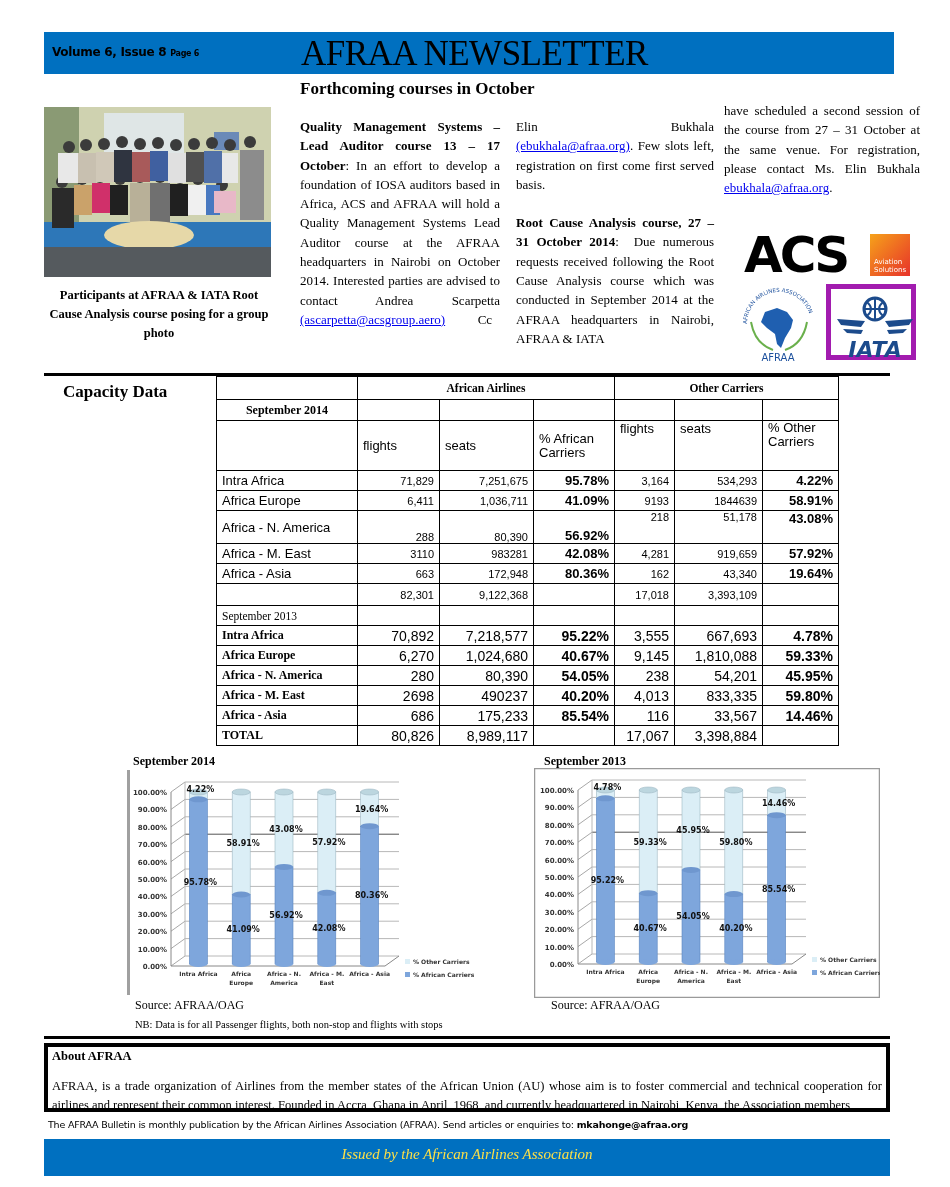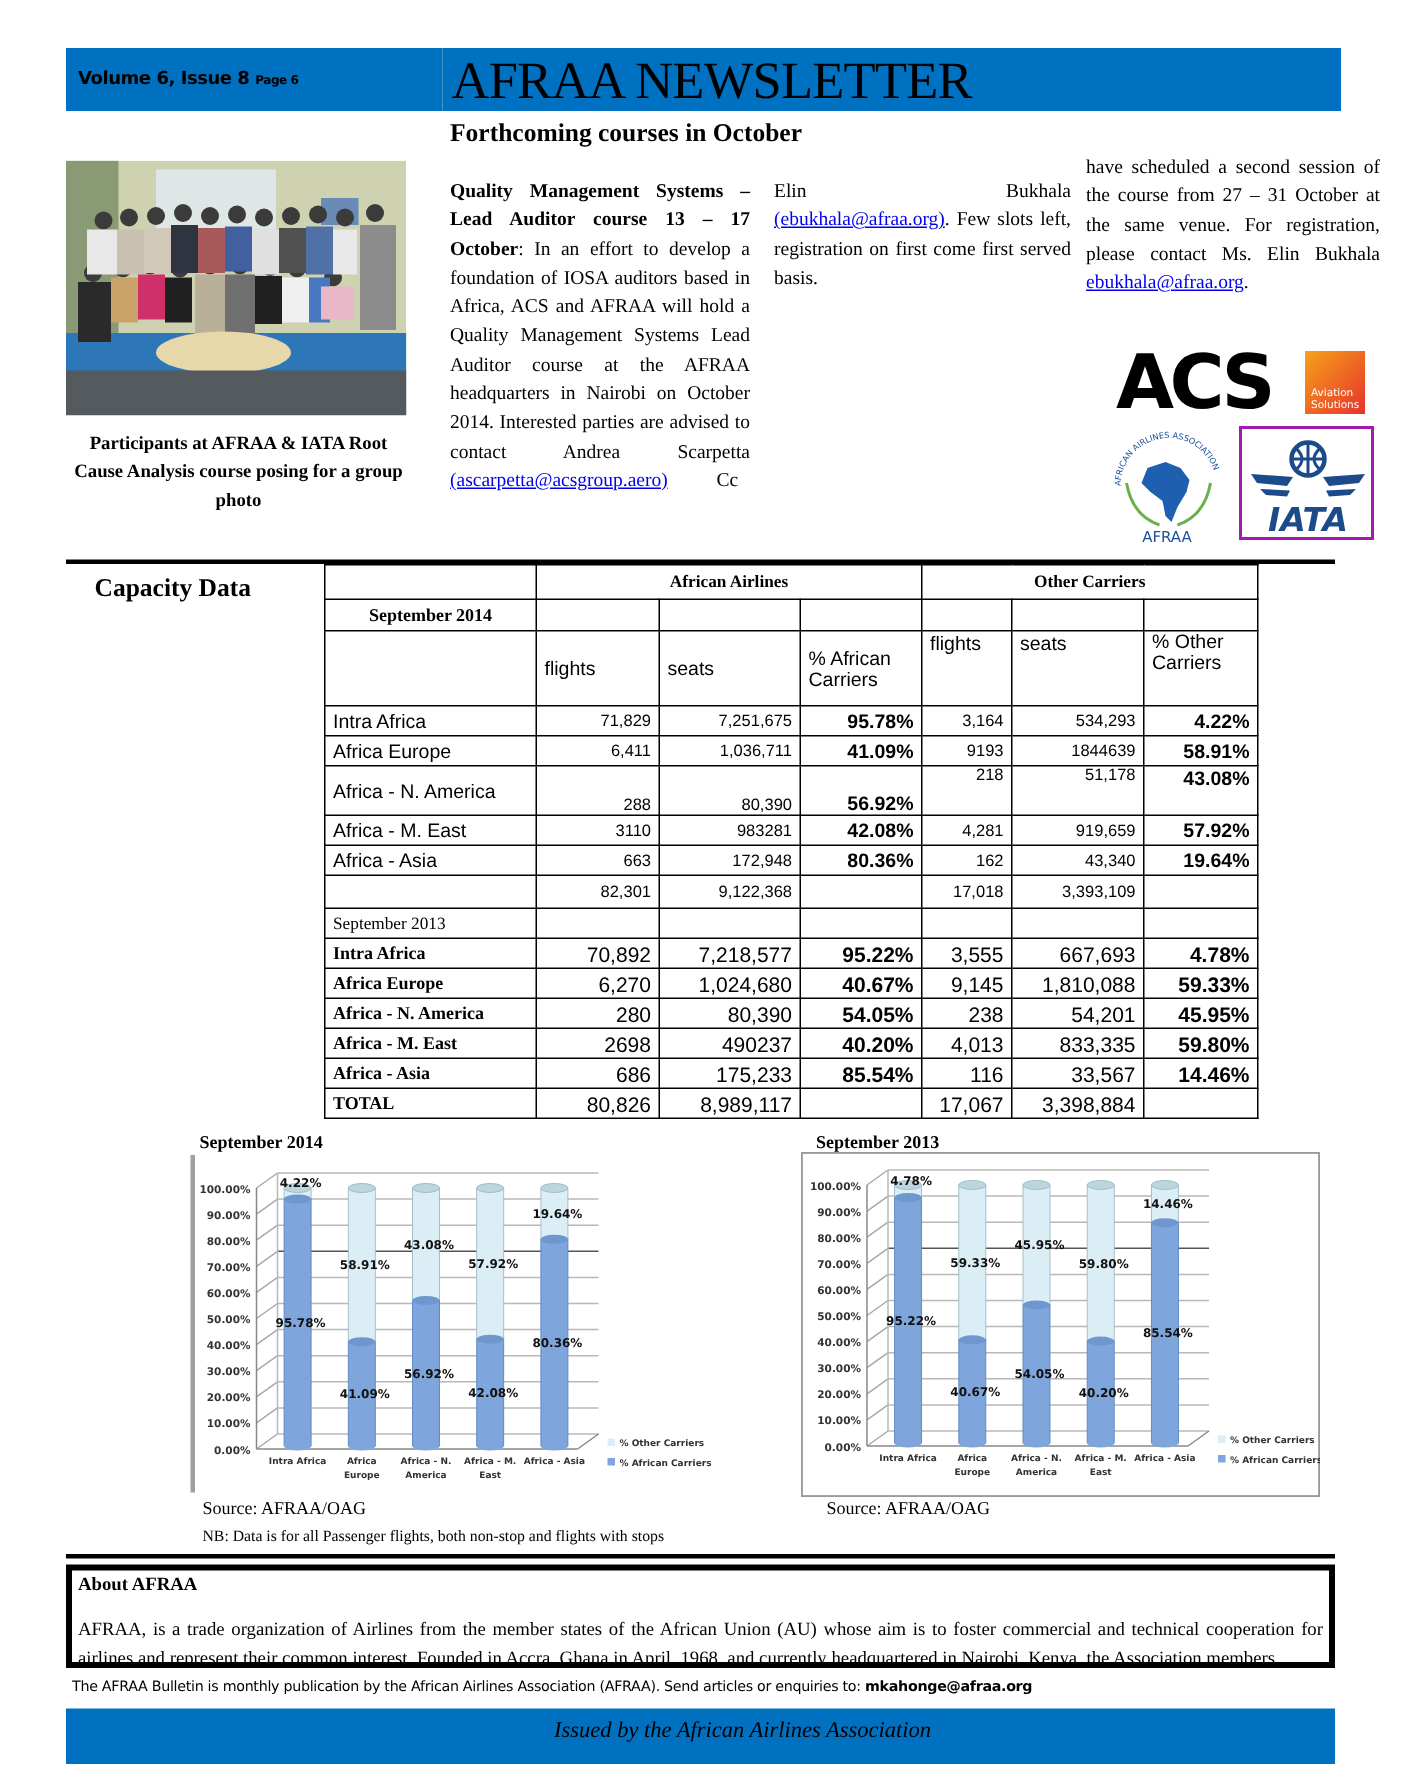--- a/index.html
+++ b/index.html
@@ -156,6 +156,7 @@
   <div style="text-align:justify;text-align-last:justify;">Elin Bukhala</div>
   <div><a>(ebukhala@afraa.org)</a><span>. Few slots left, registration on first come first served basis.</span></div>
   <div style="height:19px"></div>
+  <div><b>Root Cause Analysis course, 27 – 31 October 2014</b><span>:&nbsp; Due numerous requests received following the Root Cause Analysis course which was conducted in September 2014 at the AFRAA headquarters in Nairobi, AFRAA &amp; IATA</span></div>
 </div>
 <div class="abs col col3">
   <span>have scheduled a second session of the course from 27 – 31 October at the same venue. For registration, please contact Ms. Elin Bukhala </span><a>ebukhala@afraa.org</a><span>.</span>

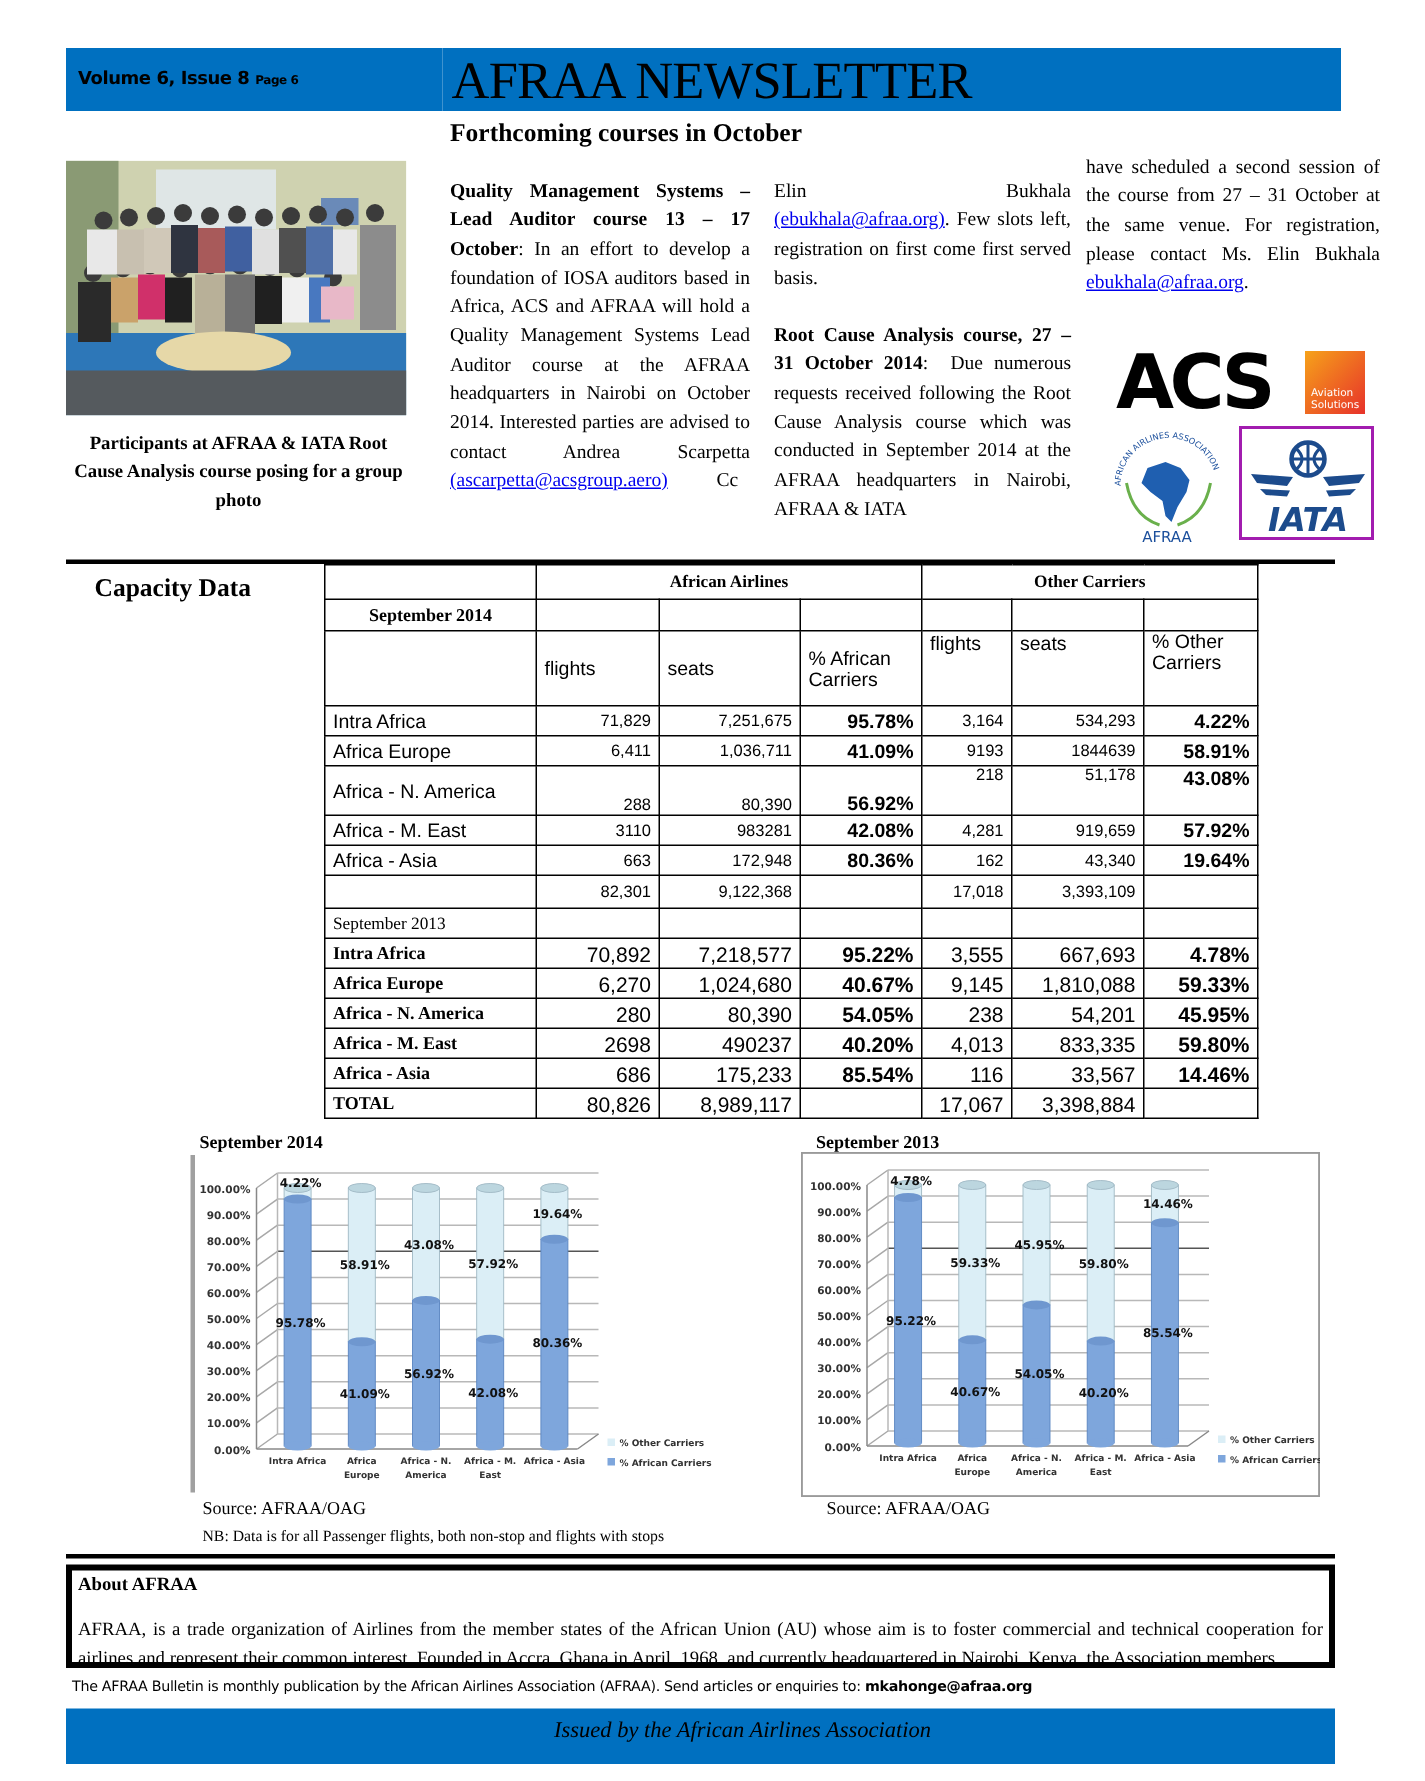--- a/index.html
+++ b/index.html
@@ -29,7 +29,7 @@
   
   .logo-acs { left:744px; top:230px; width:166px; height:48px; }
   .logo-afraa { left:737px; top:282px; width:82px; height:80px; }
-  .logo-iata { left:826px; top:284px; width:90px; height:76px; border:2px solid #a21caf; box-sizing:border-box; background:#fff; }
+  .logo-iata { left:826px; top:284px; width:90px; height:76px; border:5px solid #a21caf; box-sizing:border-box; background:#fff; }
 
   
   .rule { background:#000; }

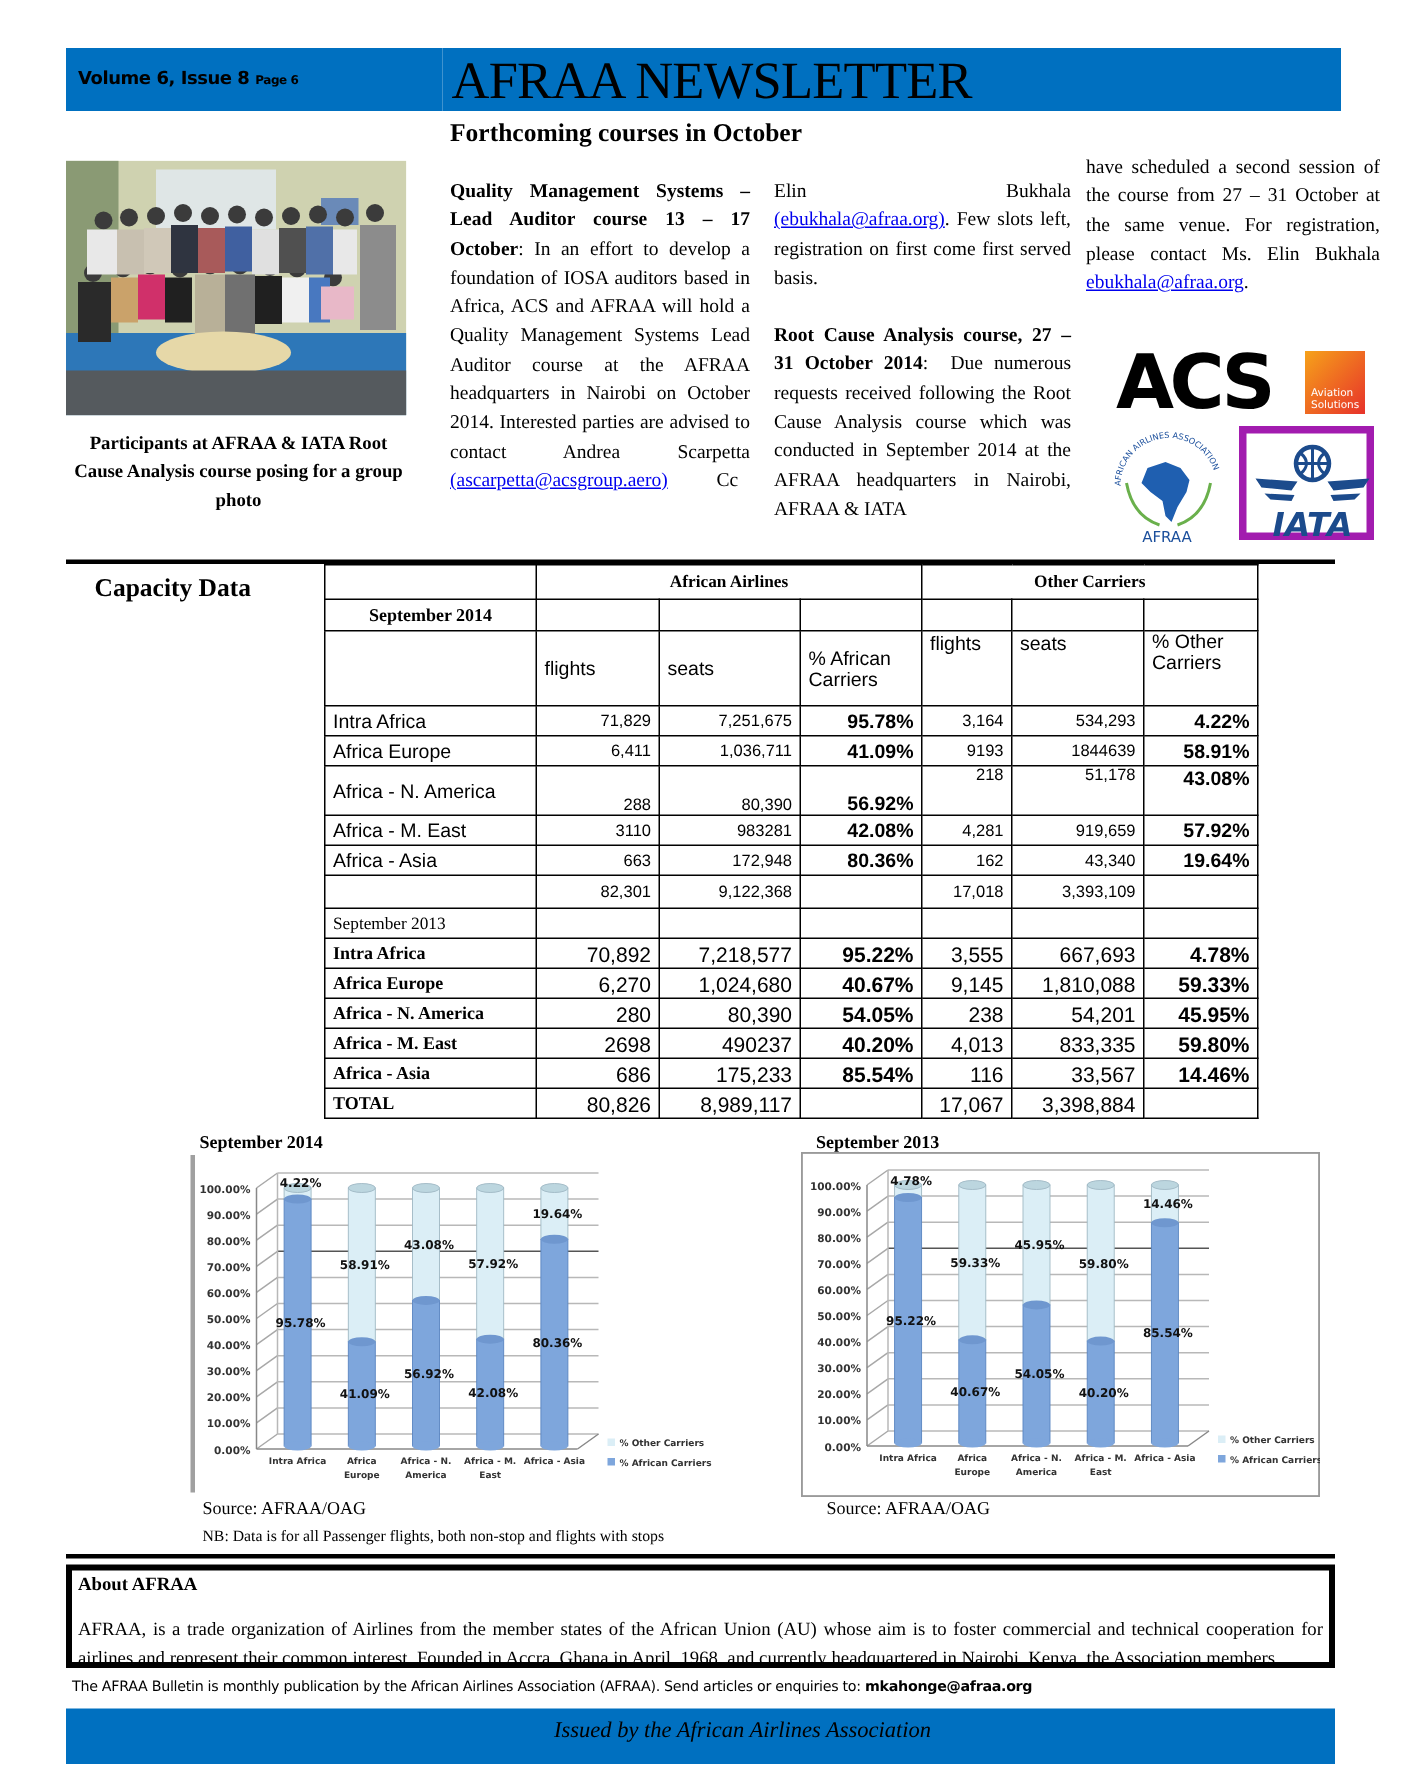--- a/index.html
+++ b/index.html
@@ -75,7 +75,7 @@
   .bulletin { left:48px; top:1119px; font-family:"DejaVu Sans", sans-serif; font-size:9.5px; white-space:nowrap; letter-spacing:-0.2px; }
   .bulletin b { font-weight:bold; }
   .footer-bar { left:44px; top:1139px; width:846px; height:37px; background:#0070c0; }
-  .footer-text { left:0; top:7px; width:100%; text-align:center; font-style:italic; font-size:15px; color:#000000;margin-left:28px; }
+  .footer-text { left:0; top:7px; width:100%; text-align:center; font-style:italic; font-size:15px; color:#fde047; }
 </style>
 </head>
 <body>

